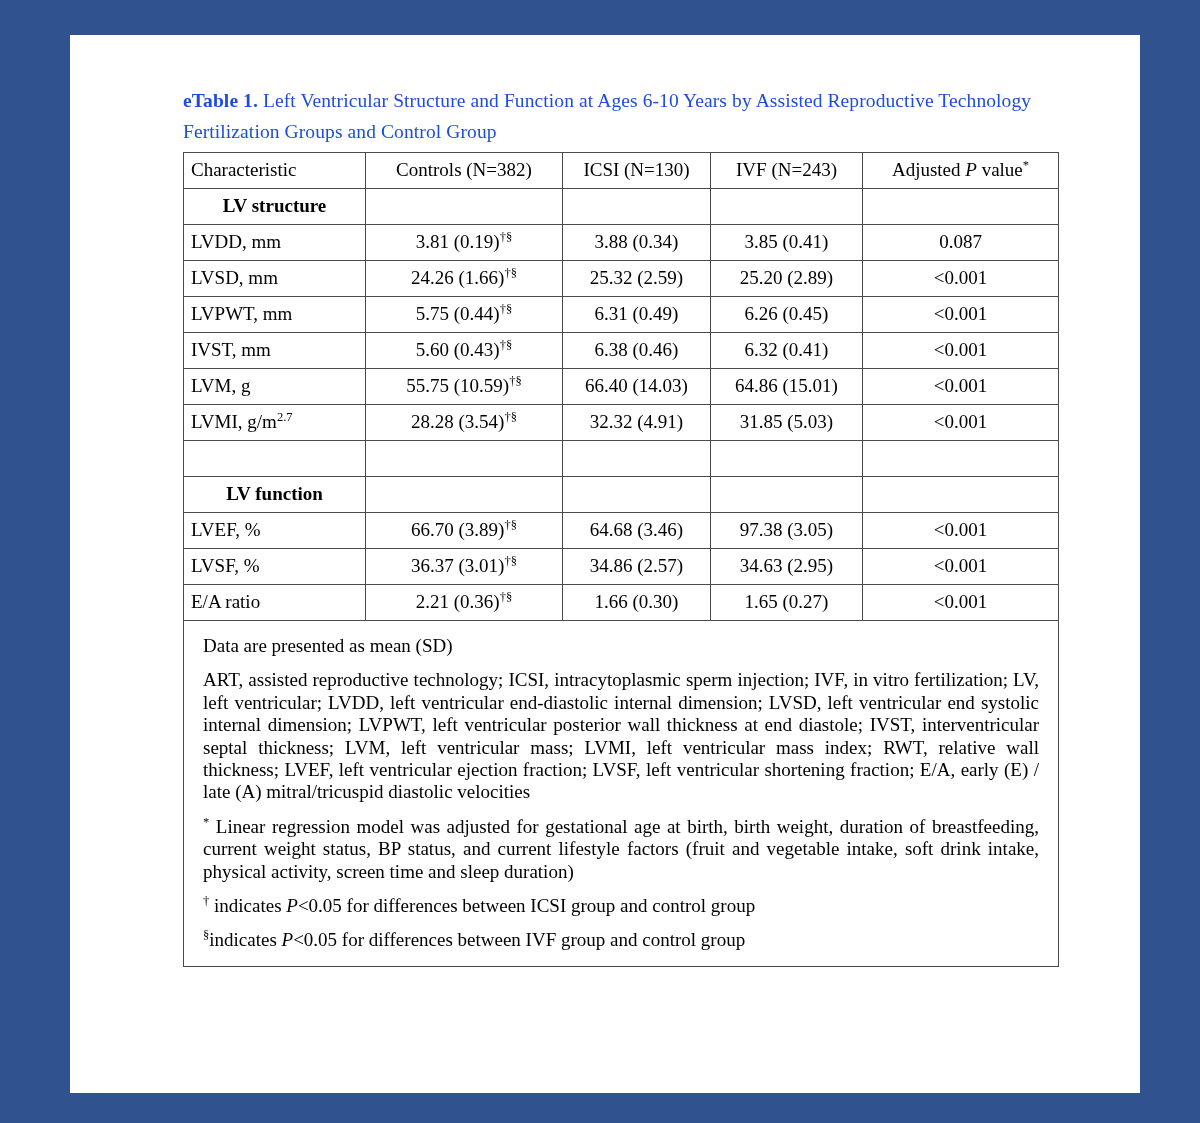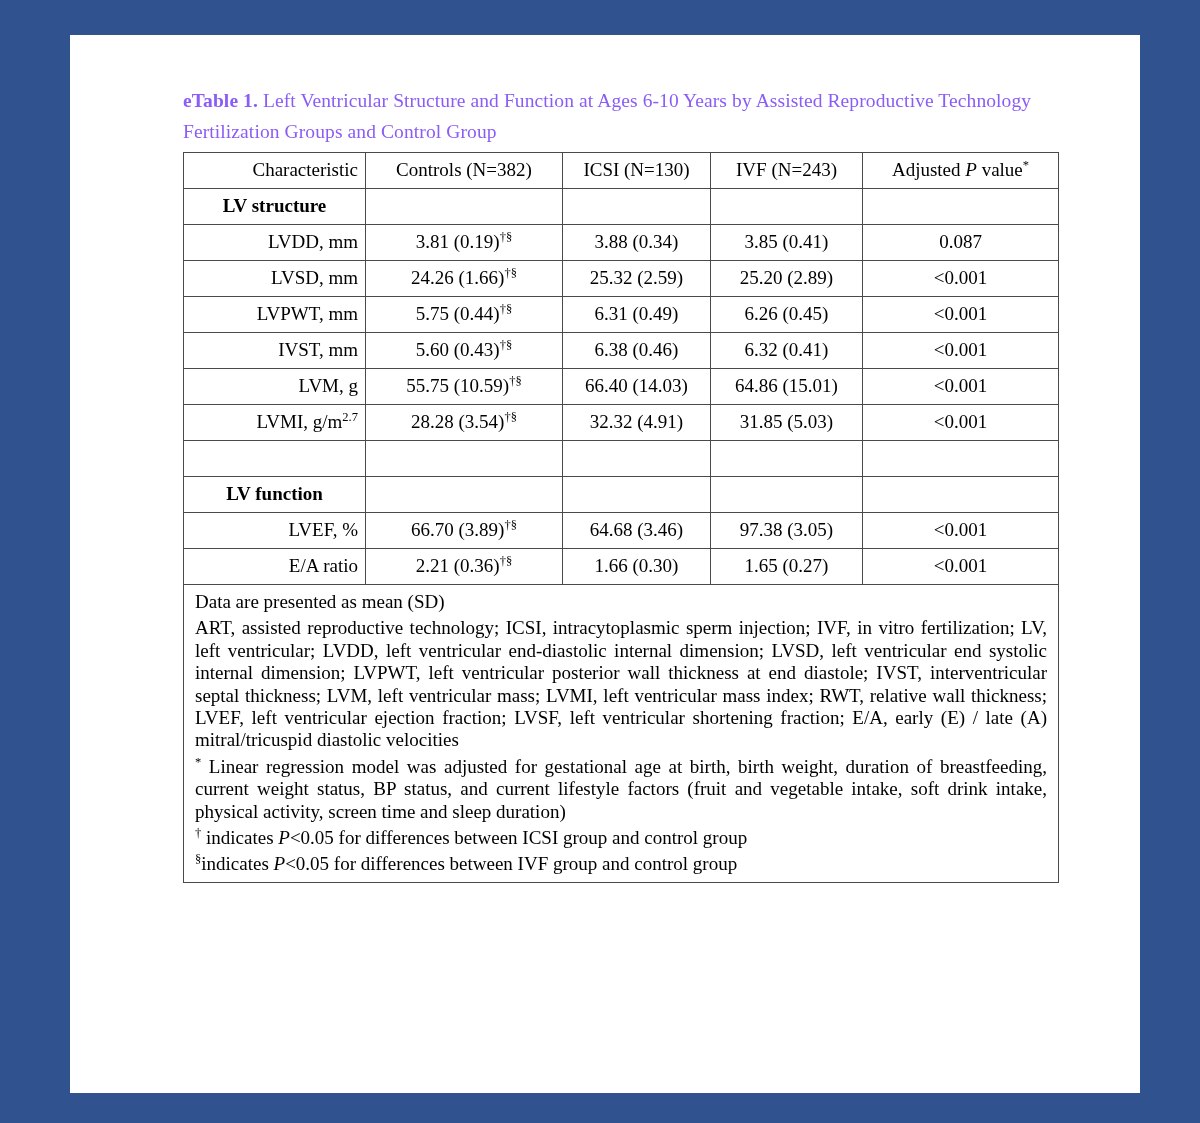--- a/index.html
+++ b/index.html
@@ -31,7 +31,7 @@
   .caption {
     font-size: 19.5px;
     line-height: 31px;
-    color: #8b5cf6;
+    color: #1d4ed8;
     margin-bottom: 5px;
     letter-spacing: 0.1px;
   }

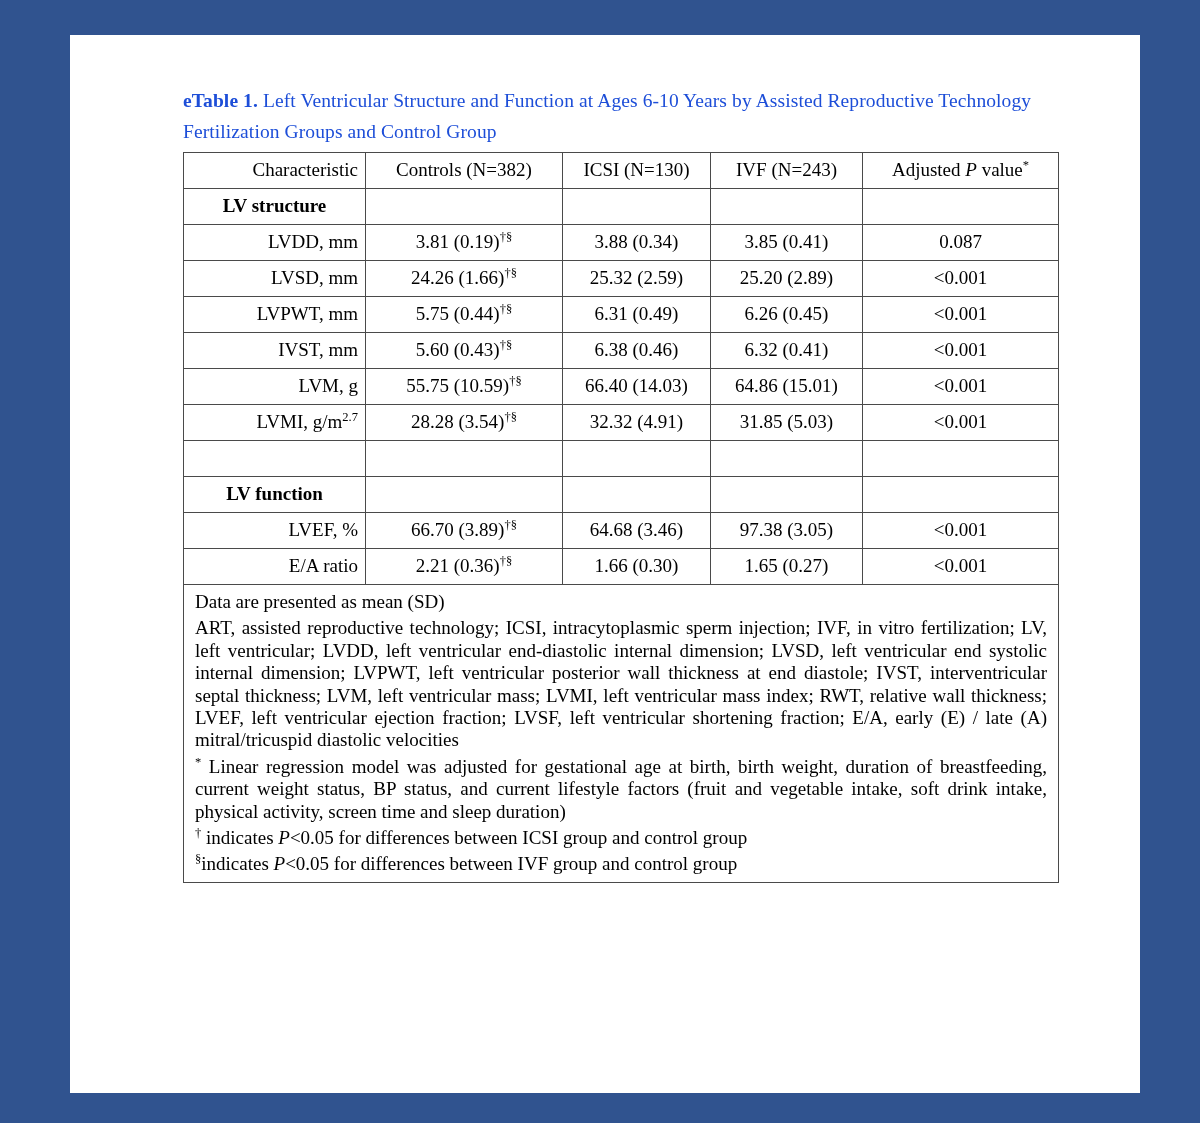--- a/index.html
+++ b/index.html
@@ -56,7 +56,7 @@
   col.c3 { width: 152px; }
   col.c4 { width: 196px; }
 
-  td.lbl { text-align: right; height: 31px; }
+  td.lbl { text-align: left; height: 31px; }
   td.val { text-align: center; height: 31px; margin-top: 34px; }
   td.sec { font-weight: bold; text-align: center; height: 31px; }
   tr.spacer td { height: 31px; }

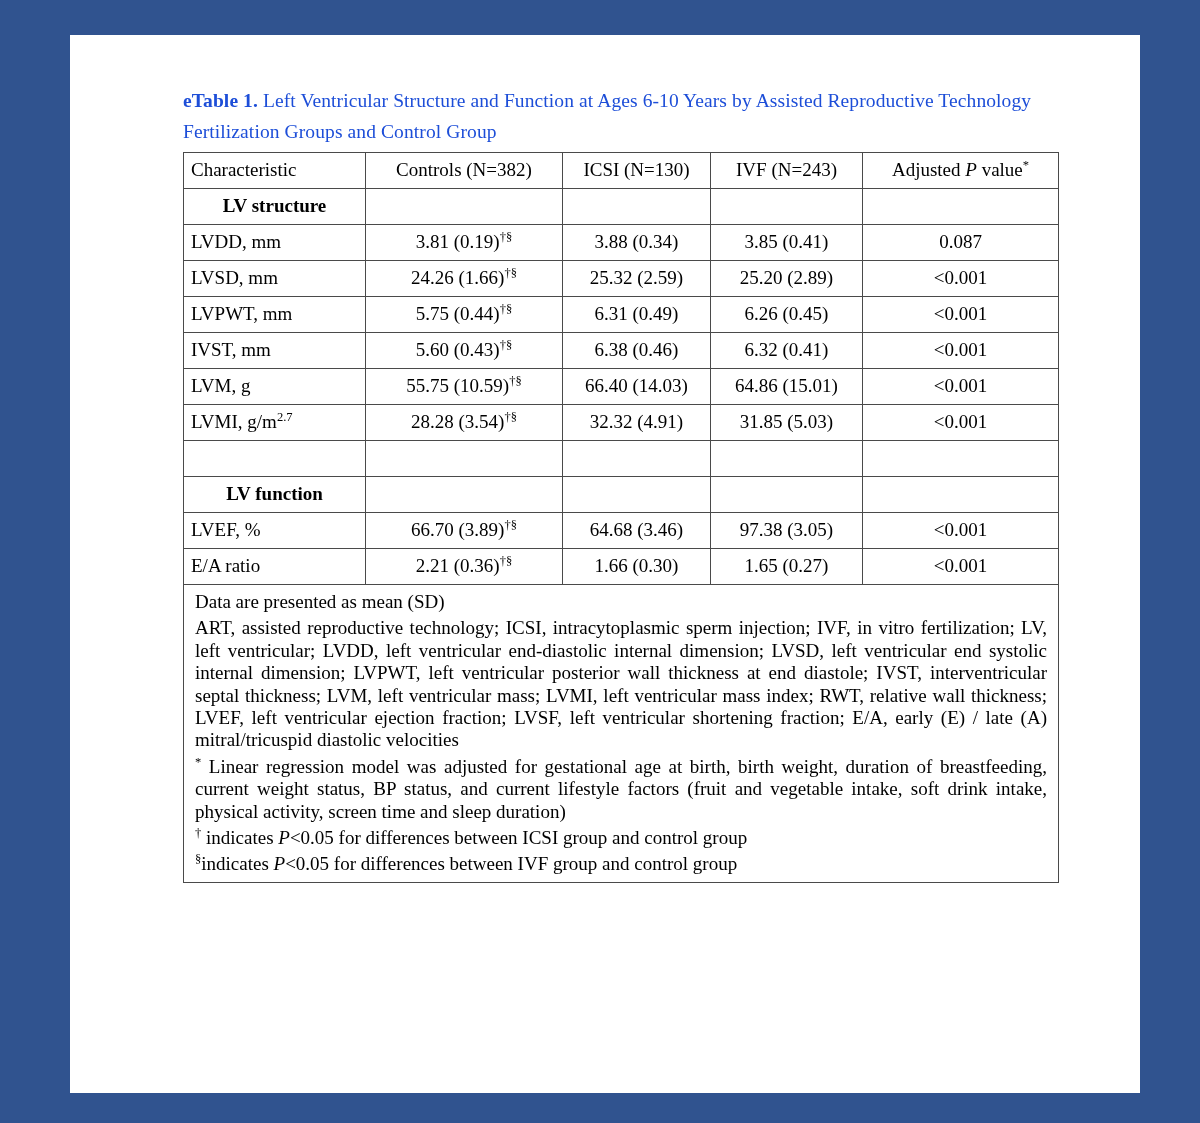--- a/index.html
+++ b/index.html
@@ -184,6 +184,13 @@
           <td class="val">&lt;0.001</td>
         </tr>
         <tr>
+          <td class="lbl">LVSF, %</td>
+          <td class="val"><span>36.37 (3.01)</span><sup>†§</sup></td>
+          <td class="val">34.86 (2.57)</td>
+          <td class="val">34.63 (2.95)</td>
+          <td class="val">&lt;0.001</td>
+        </tr>
+        <tr>
           <td class="lbl">E/A ratio</td>
           <td class="val"><span>2.21 (0.36)</span><sup>†§</sup></td>
           <td class="val">1.66 (0.30)</td>

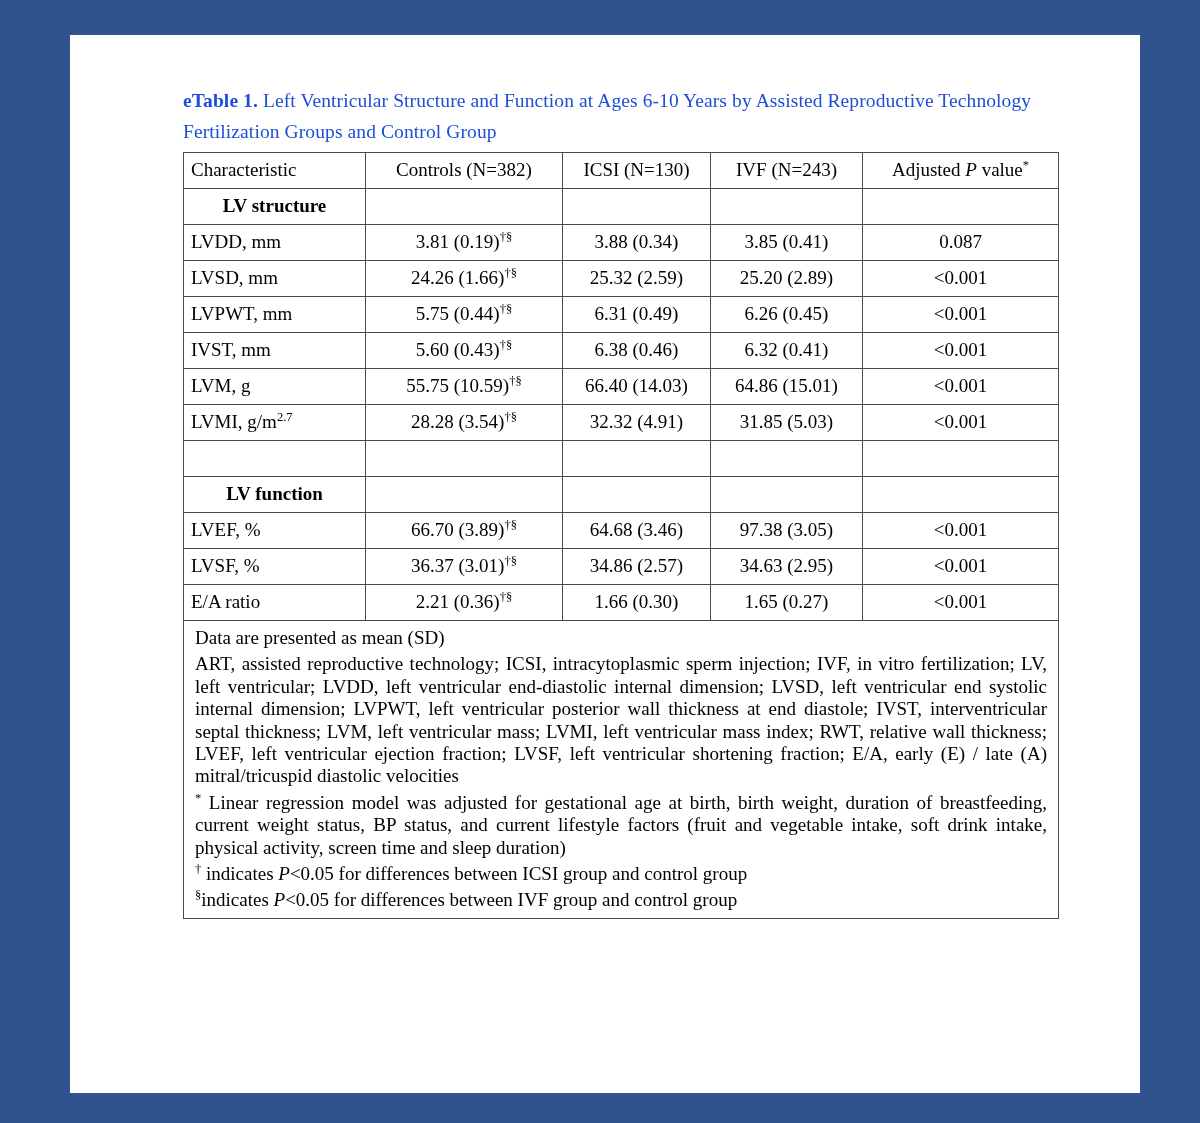--- a/index.html
+++ b/index.html
@@ -76,7 +76,7 @@
     hyphens: none;
   }
   td.notes p {
-    margin: 4px;
+    margin: 12px;
     text-align: justify;
     text-justify: inter-word;
   }

